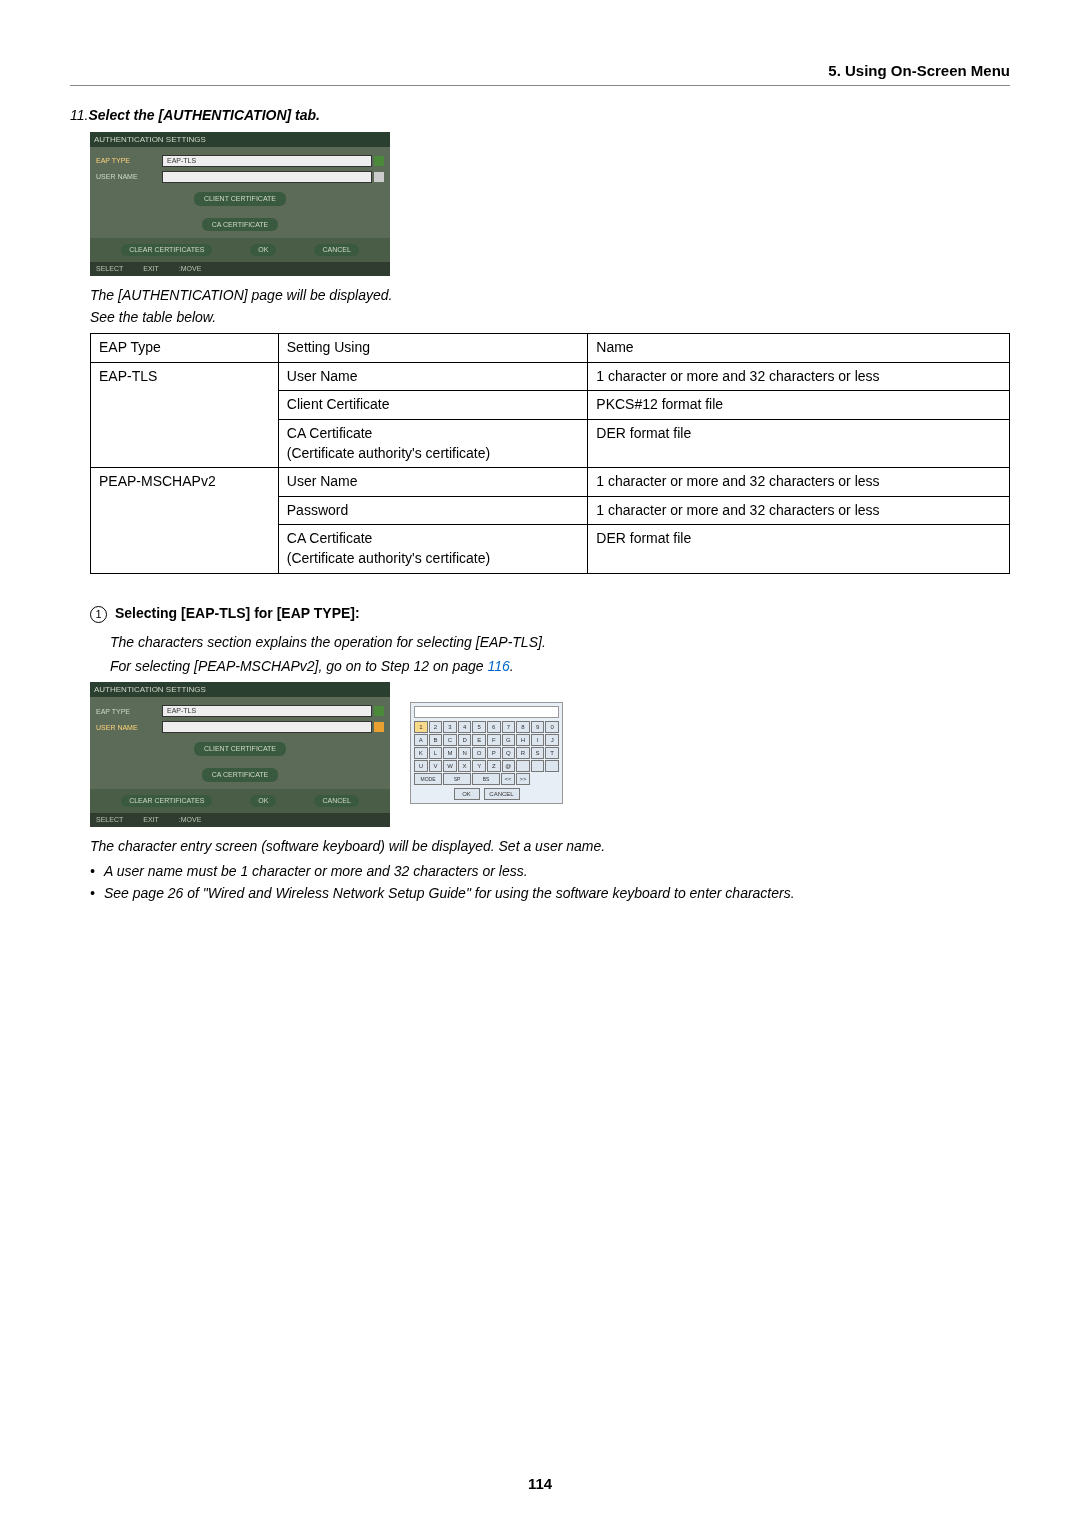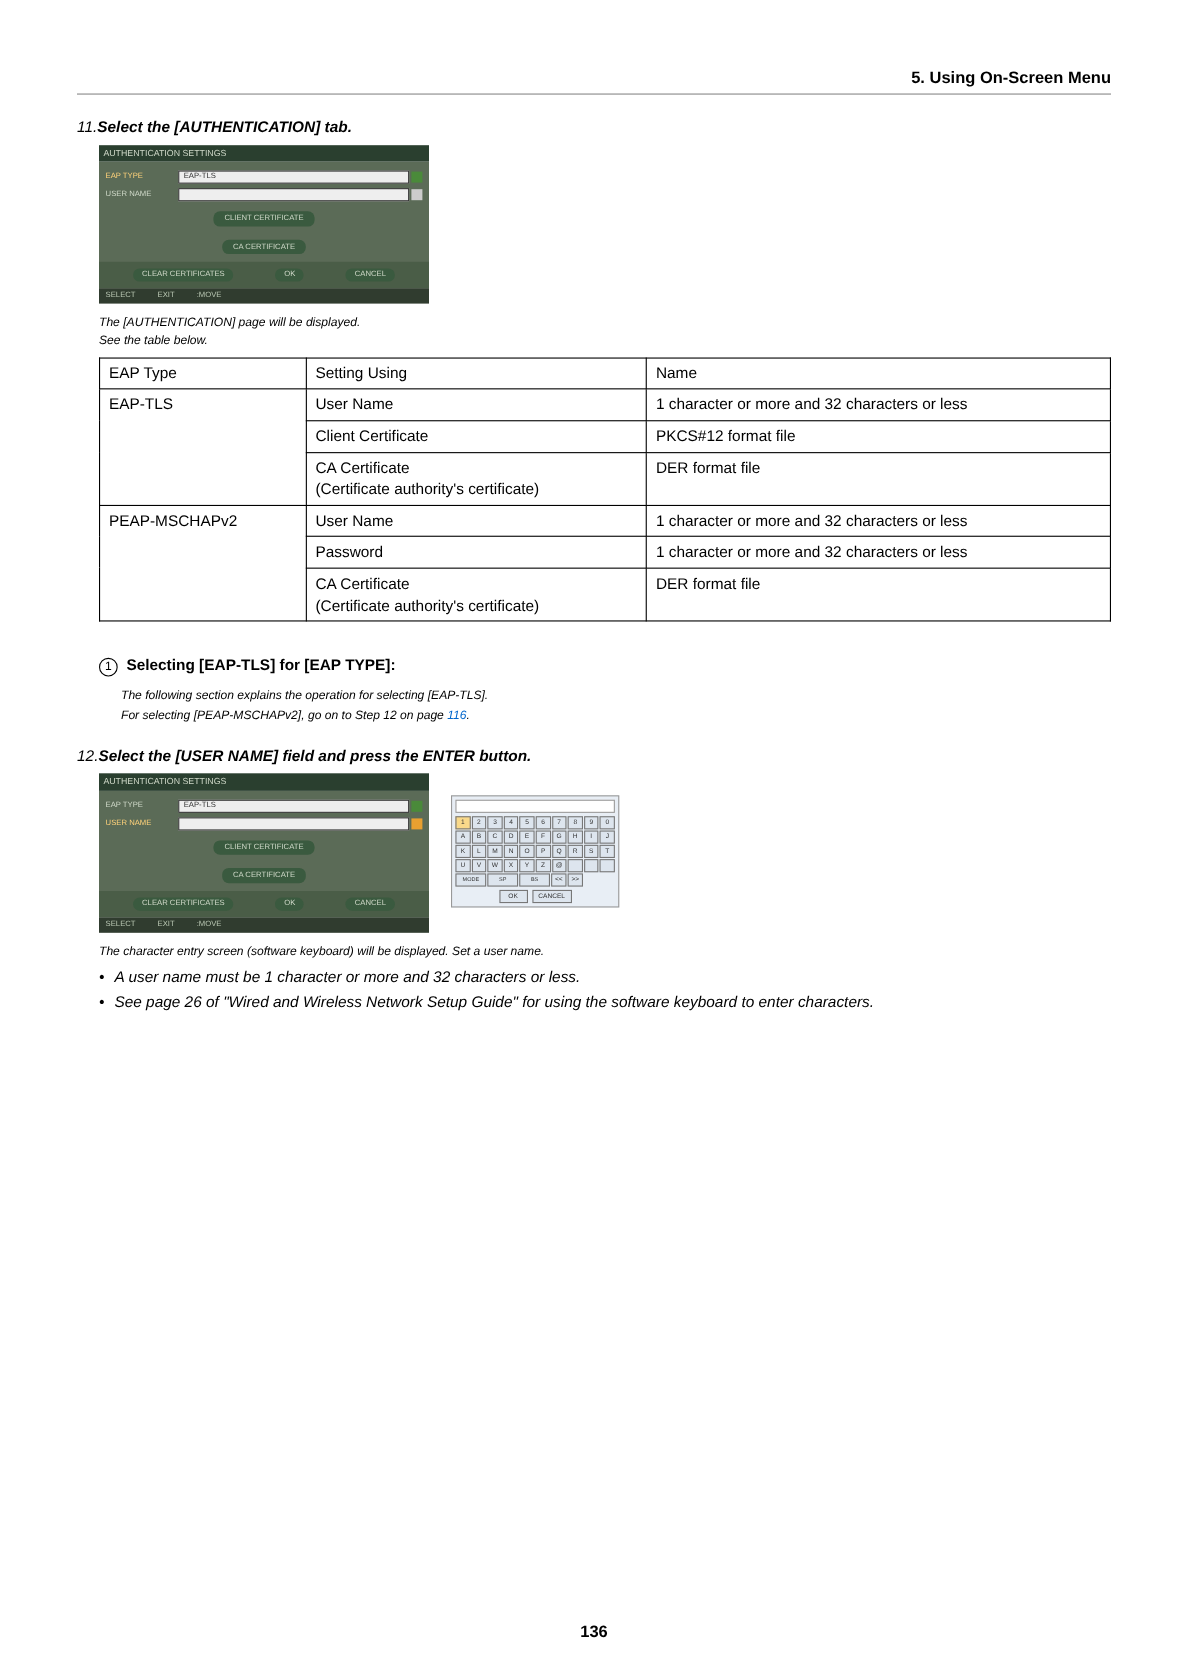--- a/index.html
+++ b/index.html
@@ -89,7 +89,7 @@
   .italic-para {
     font-style: italic;
     margin: 10px 0 2px 20px;
-    font-size: 11px;
+    font-size: 14px;
     text-align: justify;
   }
   .table1 {

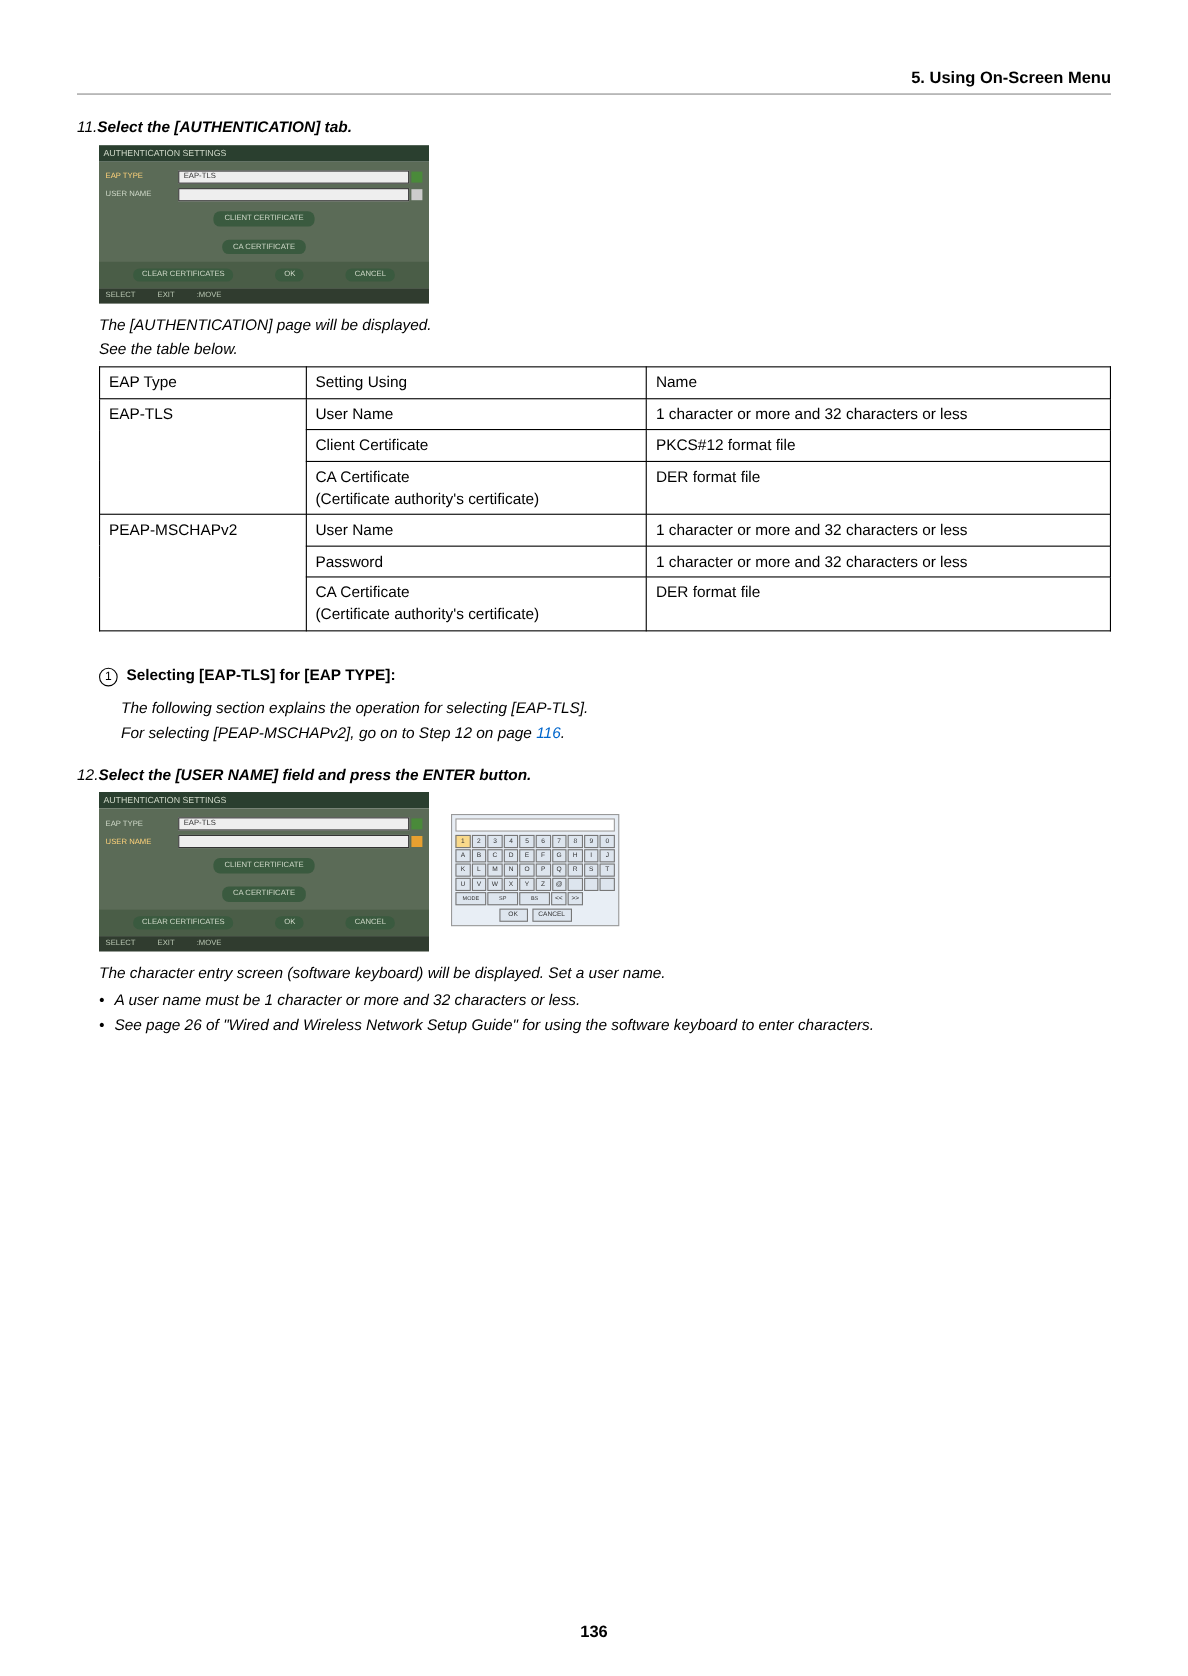--- a/index.html
+++ b/index.html
@@ -248,7 +248,7 @@
   <div class="sub-section" style="margin-left:20px;">
     <span class="circled-num">1</span>
     <span class="sub-title">Selecting [EAP-TLS] for [EAP TYPE]:</span>
-    <div class="italic-para indent" style="margin-left:20px;">The following section explains the operation for selecting [EAP-TLS].</div>
+    <div class="italic-para indent" style="margin-left:20px;">The characters section explains the operation for selecting [EAP-TLS].</div>
     <div class="italic-para indent" style="margin-left:20px; margin-top:4px;">
       <span>For selecting [PEAP-MSCHAPv2], go on to Step 12 on page </span><span class="link">116</span><span>.</span>
     </div>

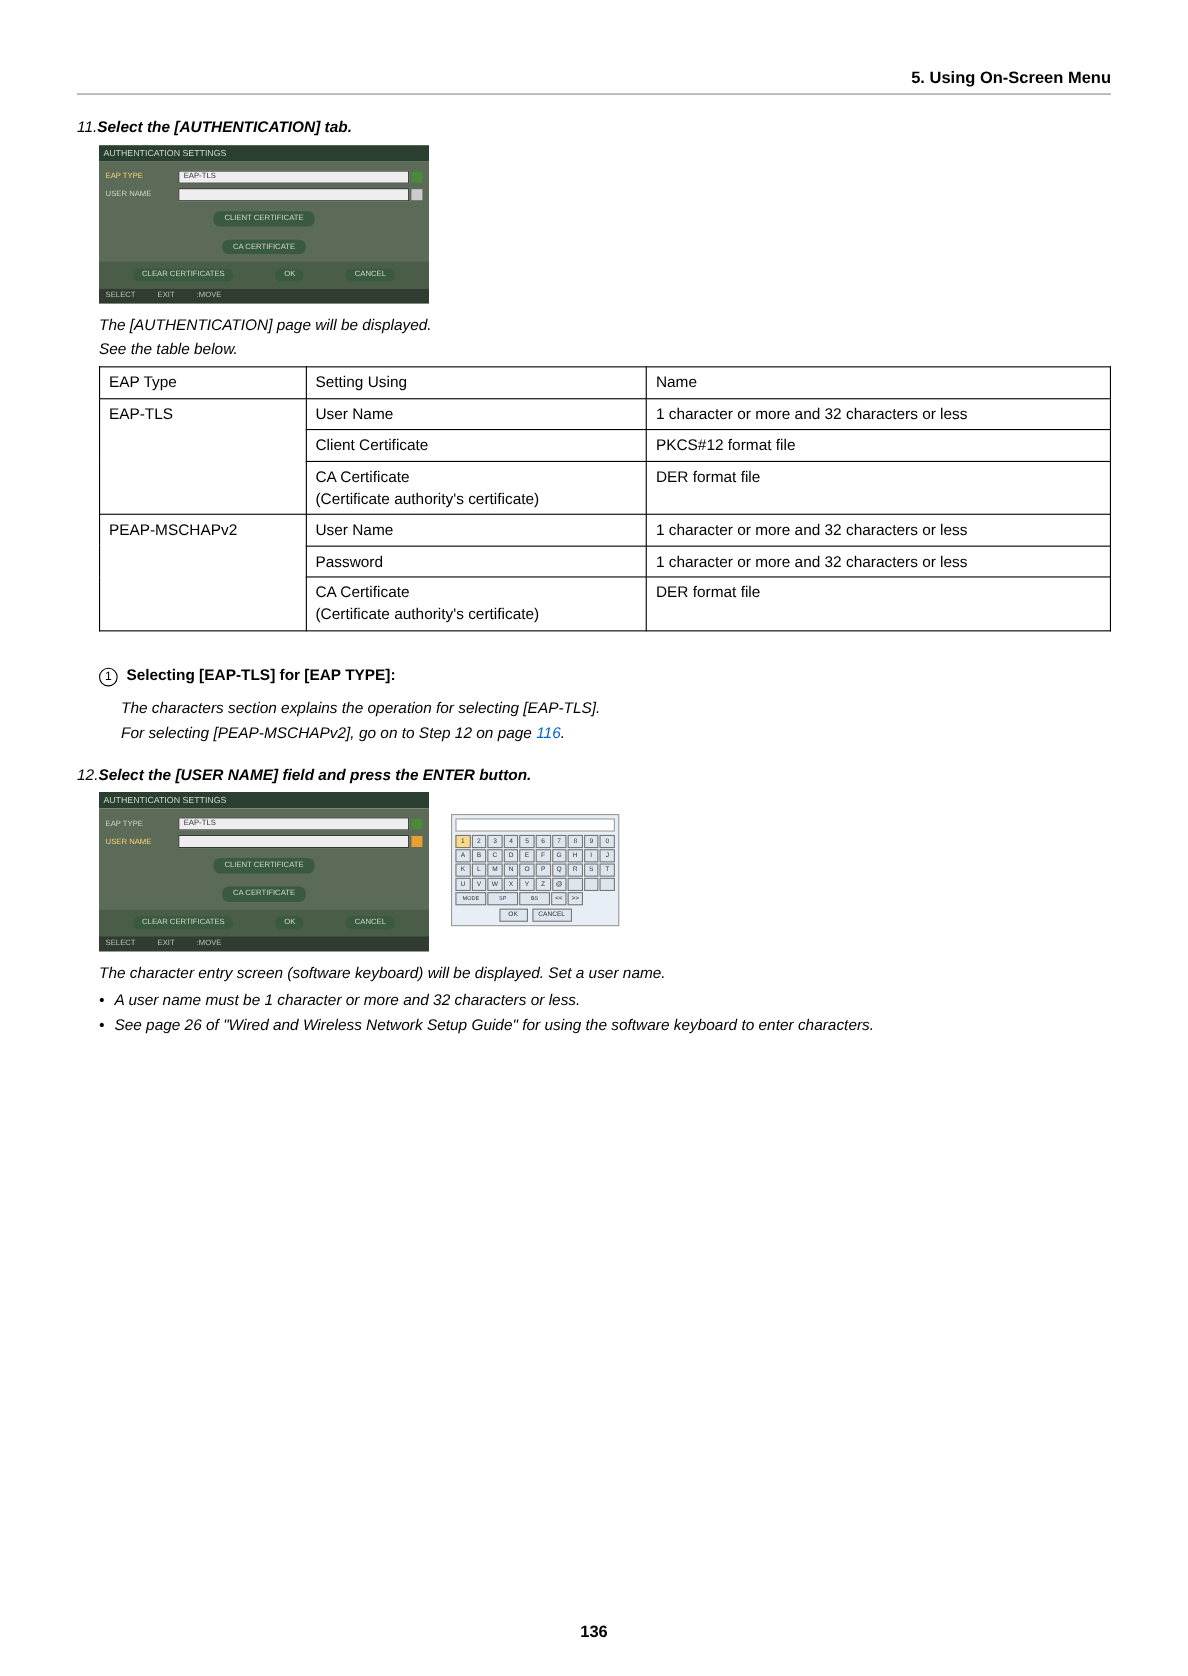--- a/index.html
+++ b/index.html
@@ -254,9 +254,6 @@
     </div>
   </div>
 
-  <div class="step-line" style="margin-top:18px;">
-    <span class="step-num">12.</span><span class="step-text">Select the [USER NAME] field and press the ENTER button.</span>
-  </div>
 
   <div class="ss-group">
 

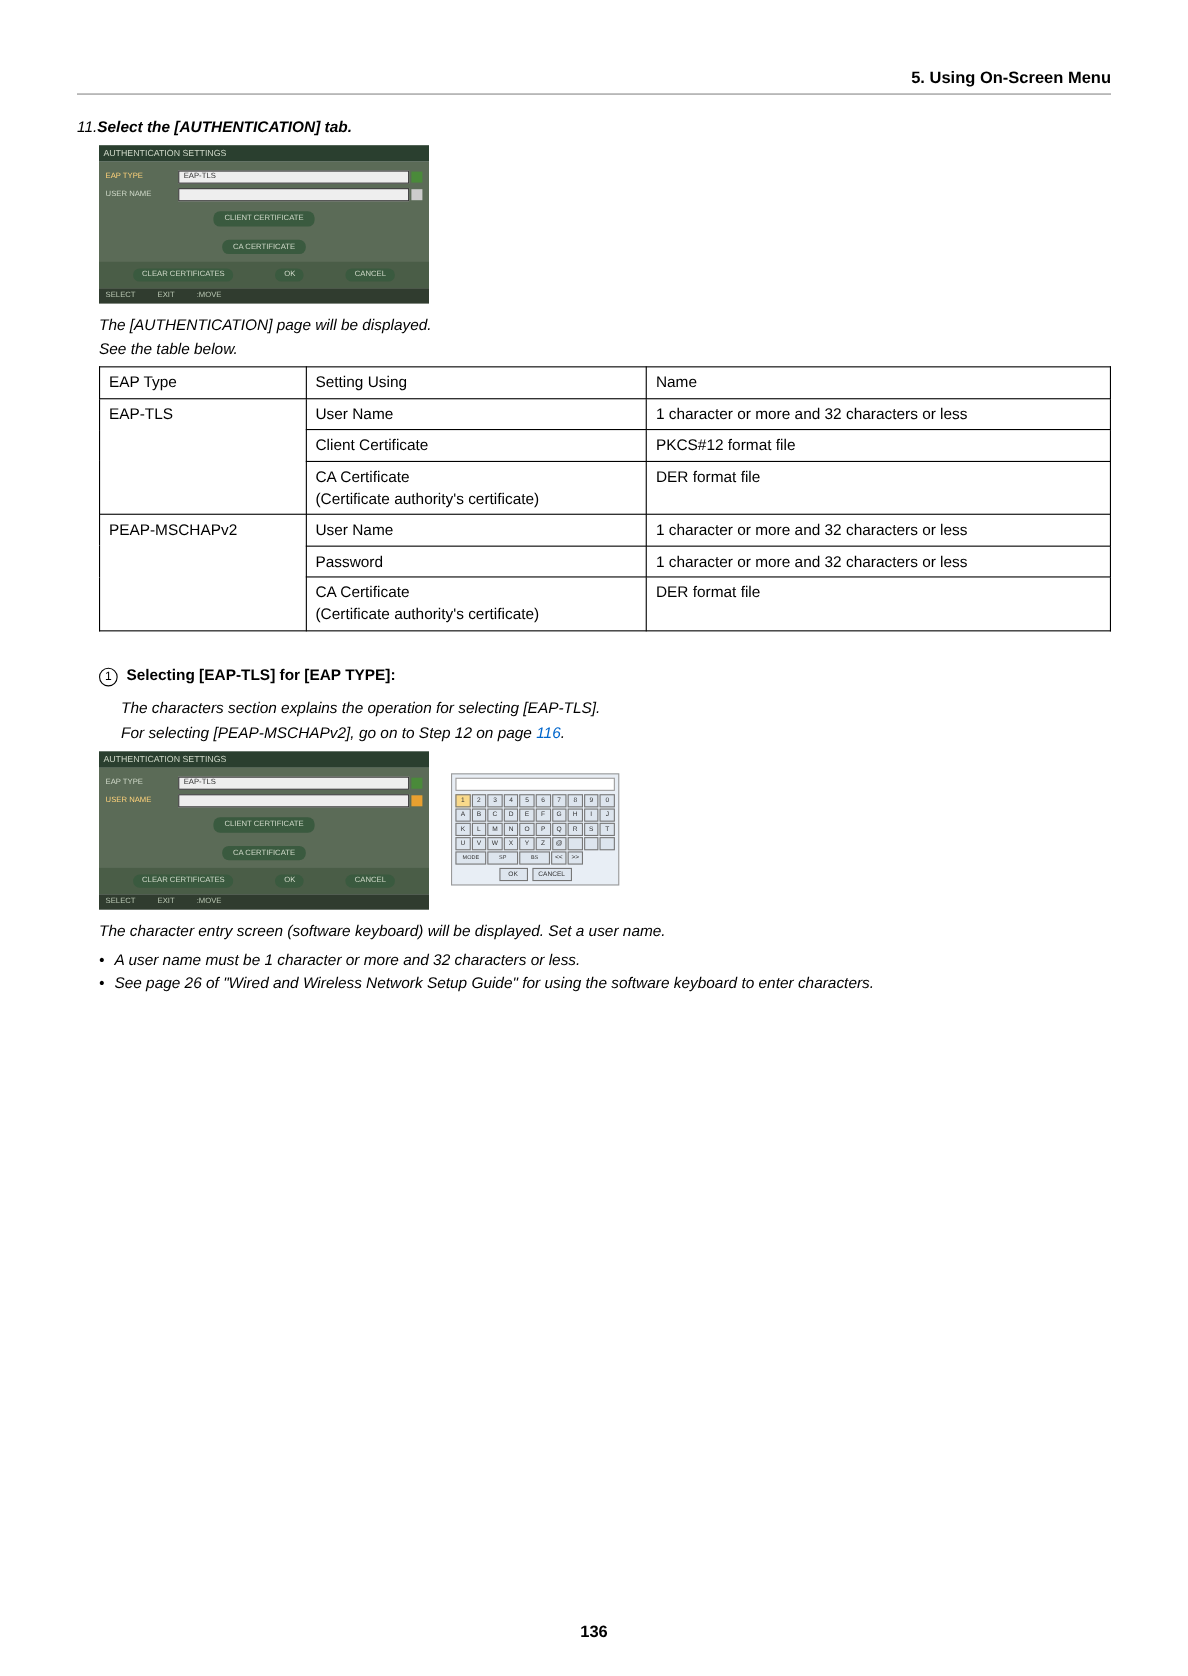--- a/index.html
+++ b/index.html
@@ -359,7 +359,7 @@
     <li>See page 26 of "Wired and Wireless Network Setup Guide" for using the software keyboard to enter characters.</li>
   </ul>
 
-  <div class="page-num">136</div>
+  <div class="page-num">114</div>
 </div>
 
 </body></html>

